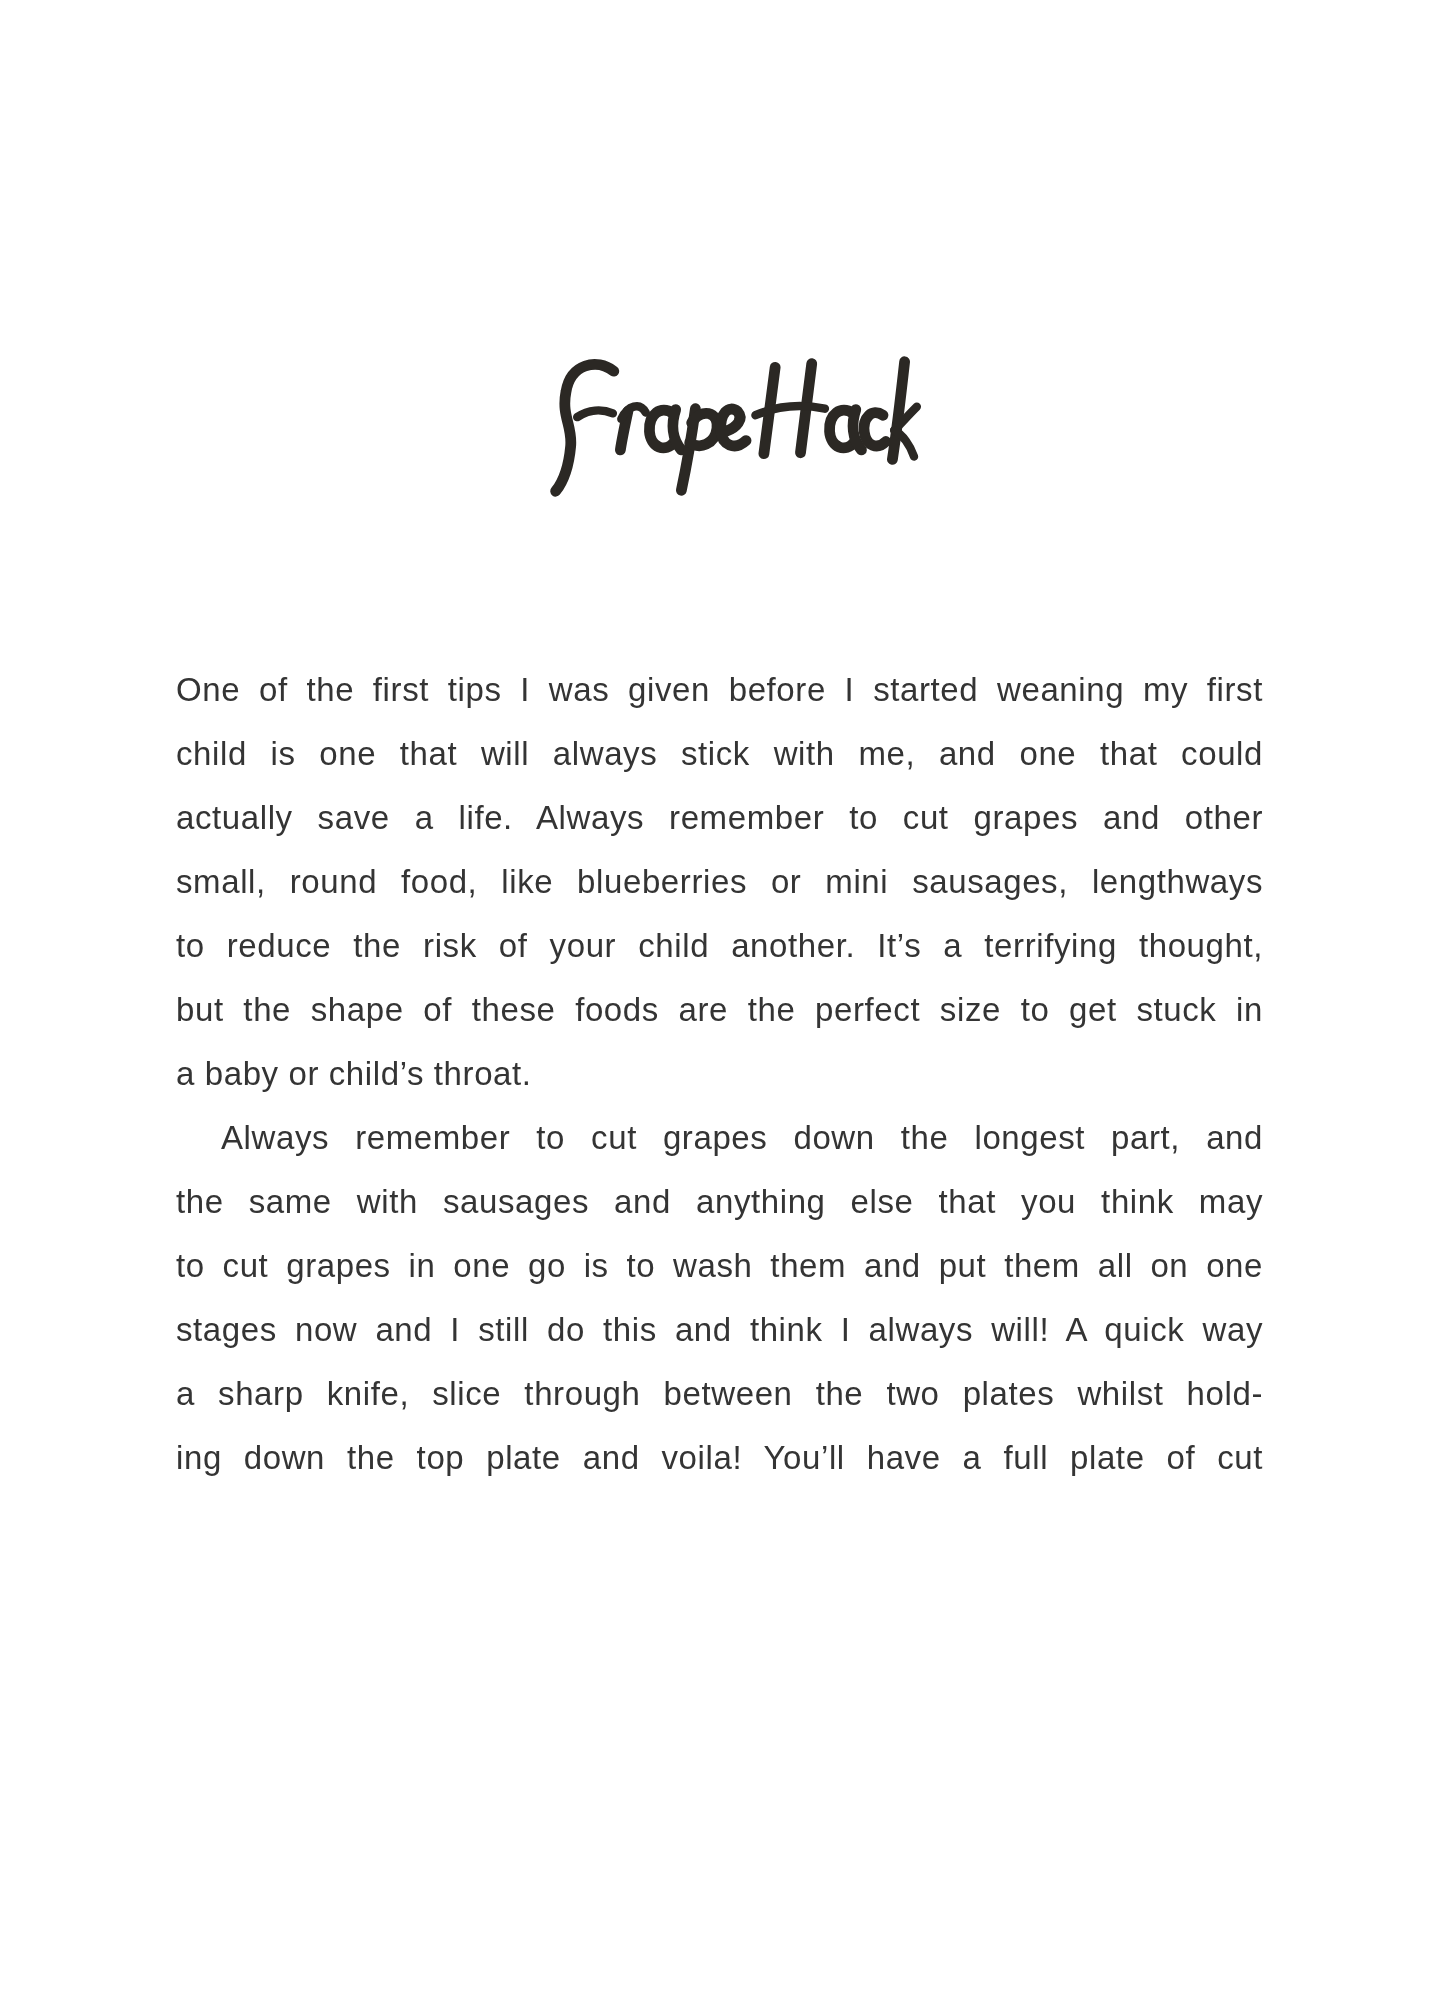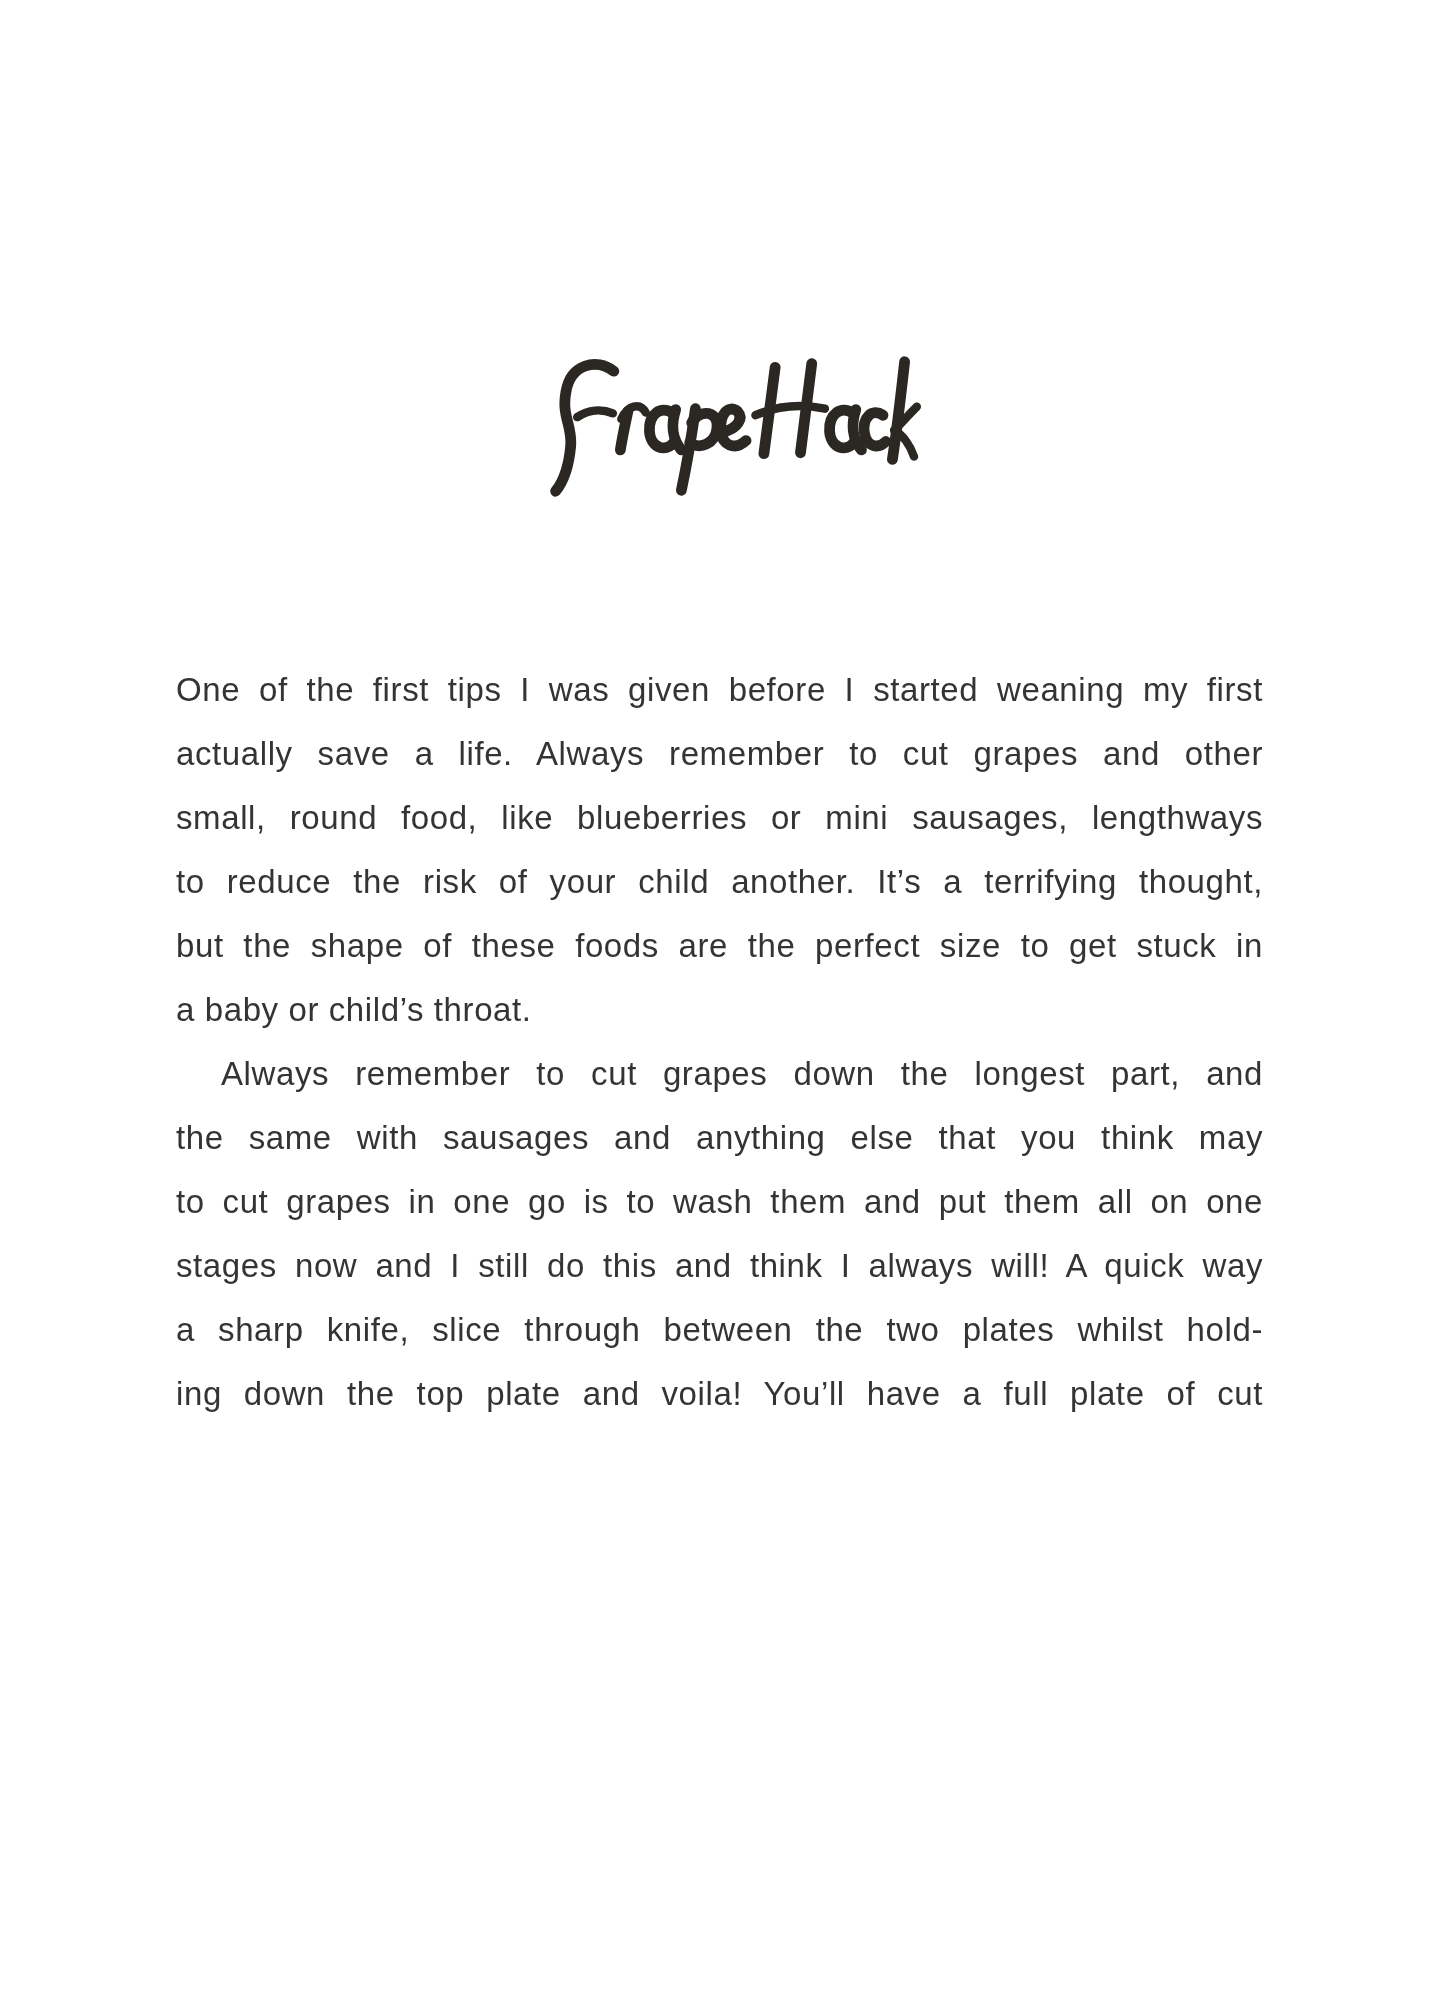--- a/index.html
+++ b/index.html
@@ -107,6 +107,7 @@
   <main class="body-text">
       <div class="para">
         <div class="line">One of the first tips I was given before I started weaning my first</div>
+        <div class="line">child is one that will always stick with me, and one that could</div>
         <div class="line">actually save a life. Always remember to cut grapes and other</div>
         <div class="line">small, round food, like blueberries or mini sausages, lengthways</div>
         <div class="line">to reduce the risk of your child another. It’s a terrifying thought,</div>

